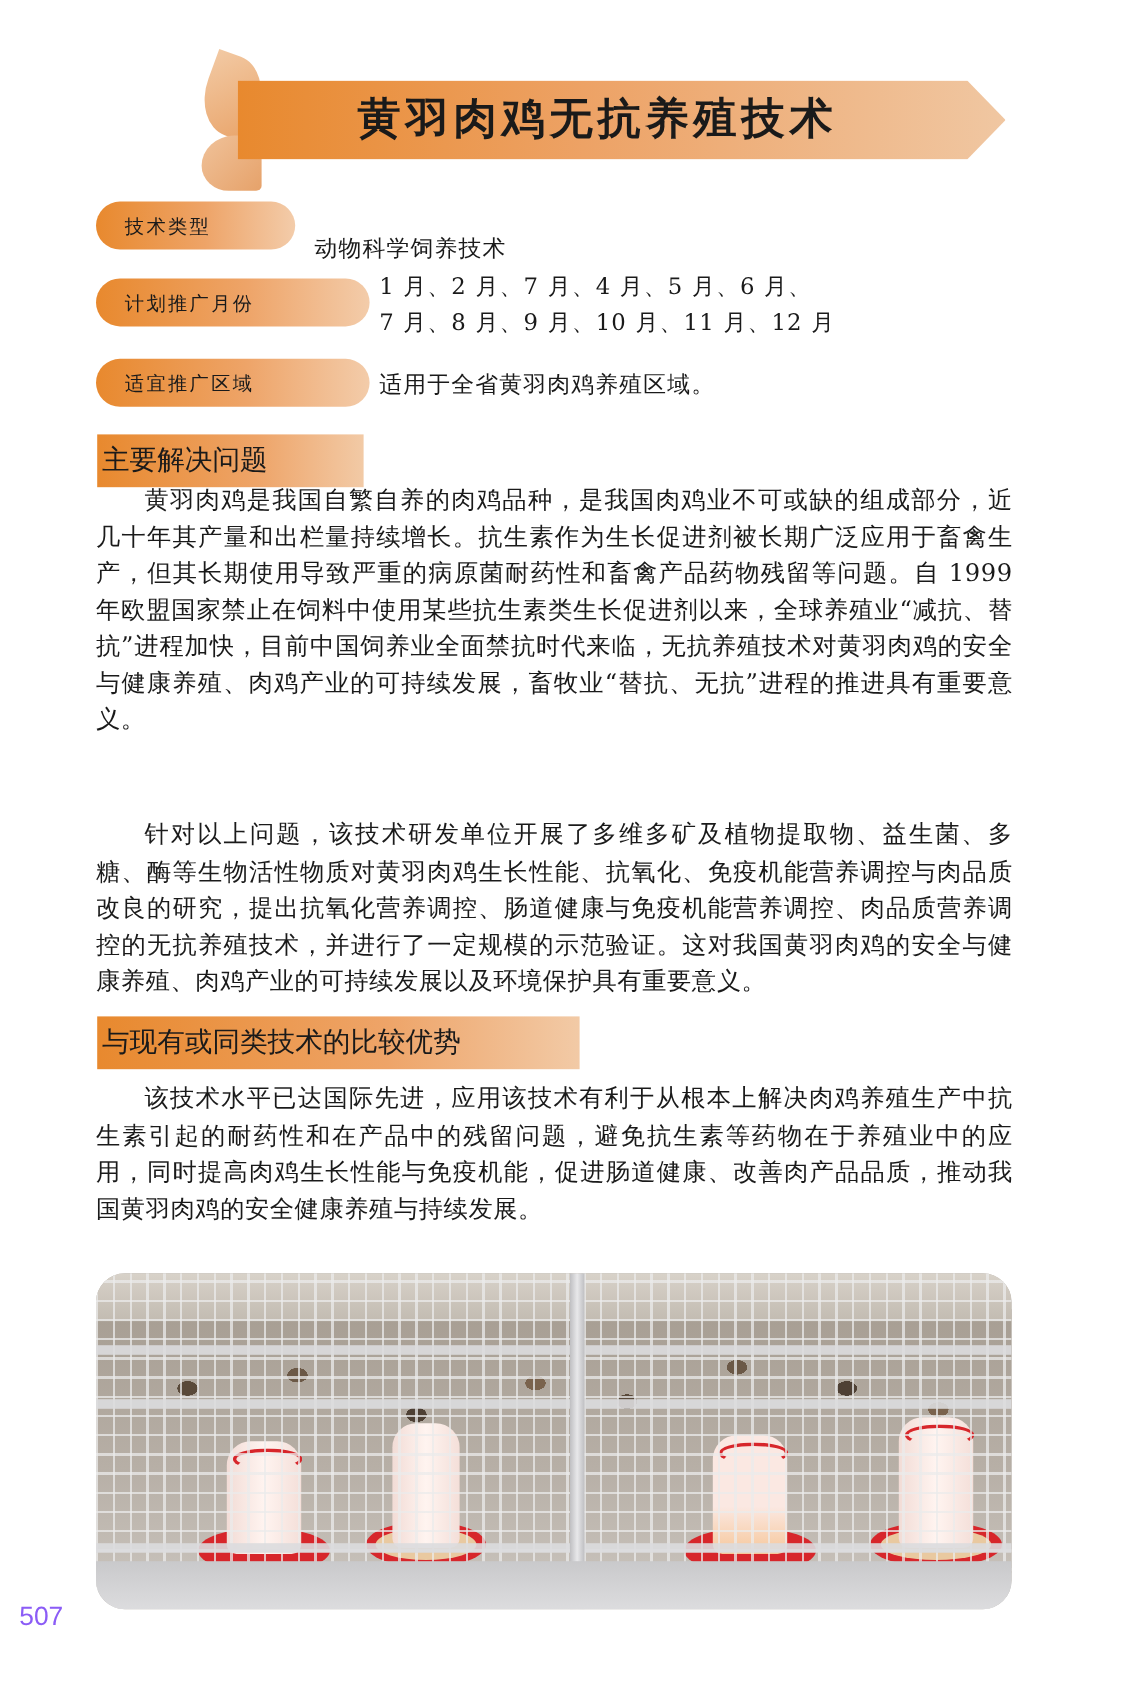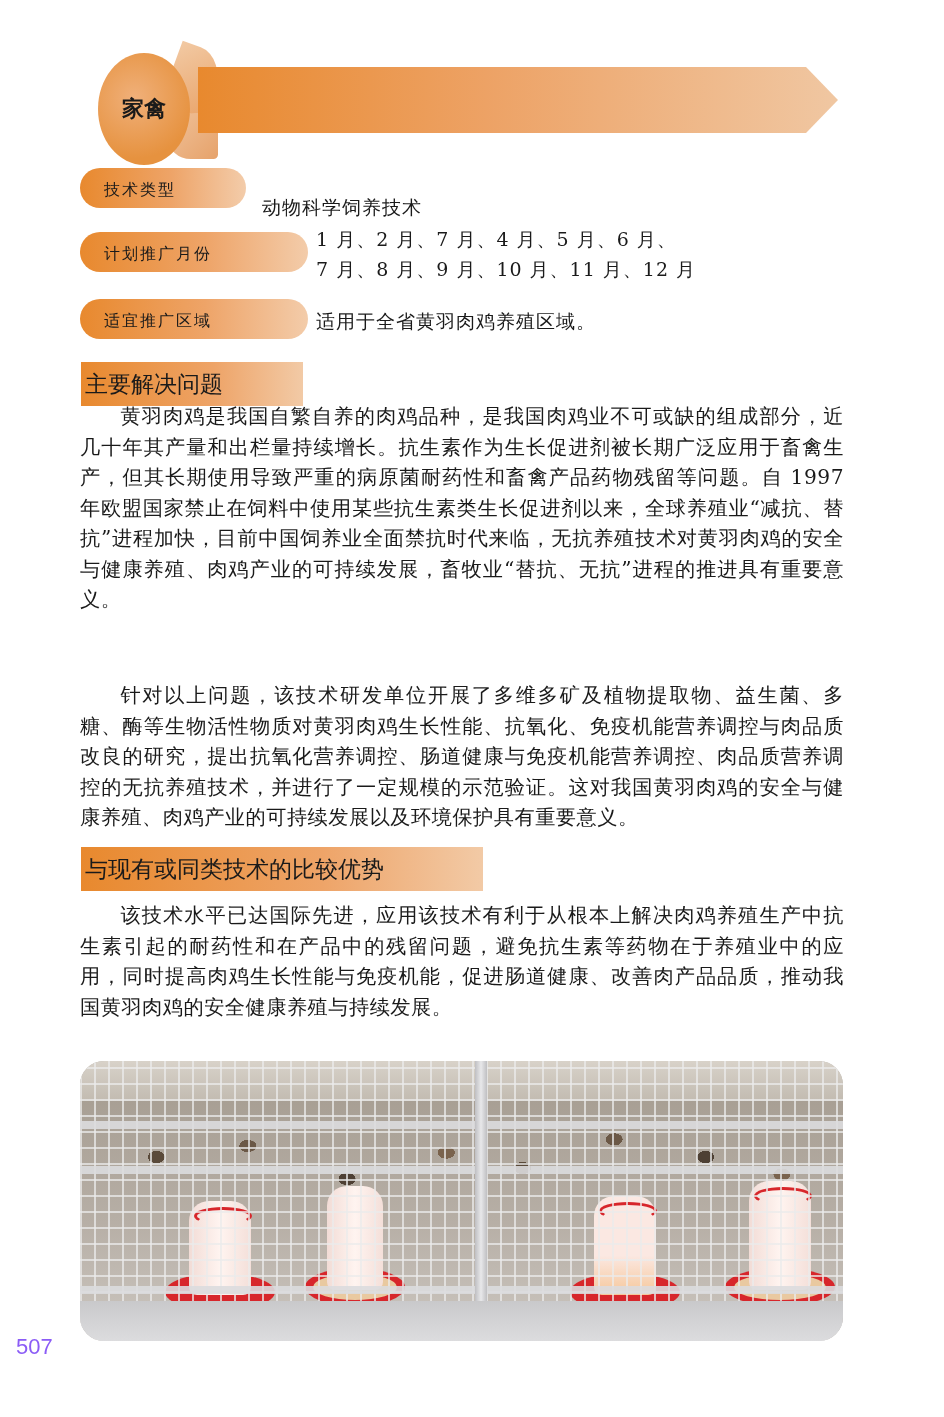--- a/index.html
+++ b/index.html
@@ -87,9 +87,6 @@
   <div class="leaf-top"></div>
   <div class="leaf-bottom"></div>
   <div class="banner-arrow"></div>
-  <div class="circle">
-    <span>家禽</span>
-  </div>
 </div>
 
 <div class="pill" style="top:168px; width:166px;">技术类型</div>

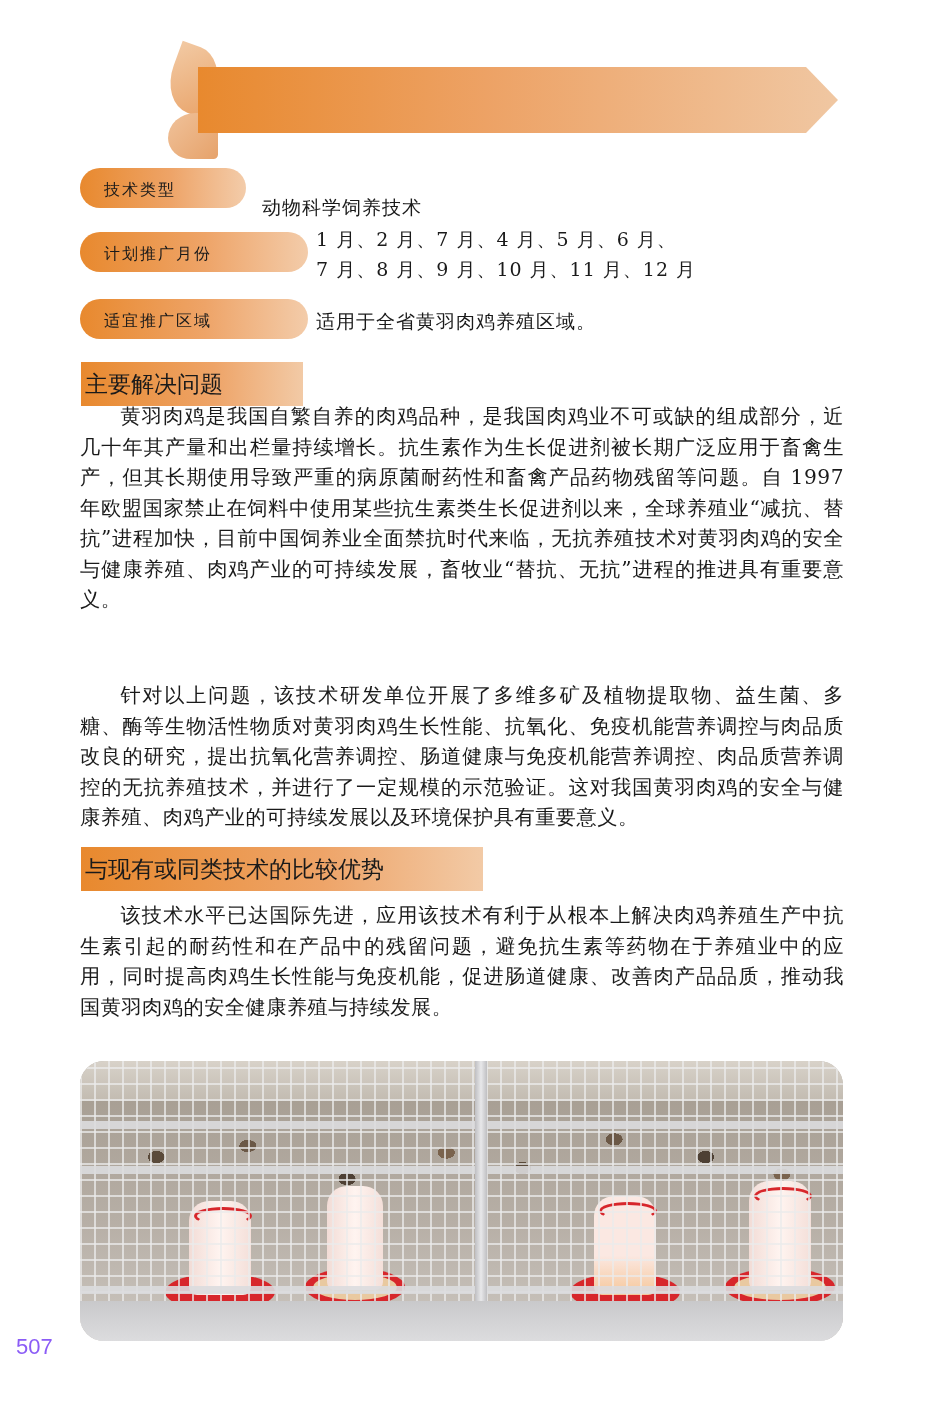--- a/index.html
+++ b/index.html
@@ -87,6 +87,7 @@
   <div class="leaf-top"></div>
   <div class="leaf-bottom"></div>
   <div class="banner-arrow"></div>
+  <div class="banner-title">黄羽肉鸡无抗养殖技术</div>
 </div>
 
 <div class="pill" style="top:168px; width:166px;">技术类型</div>

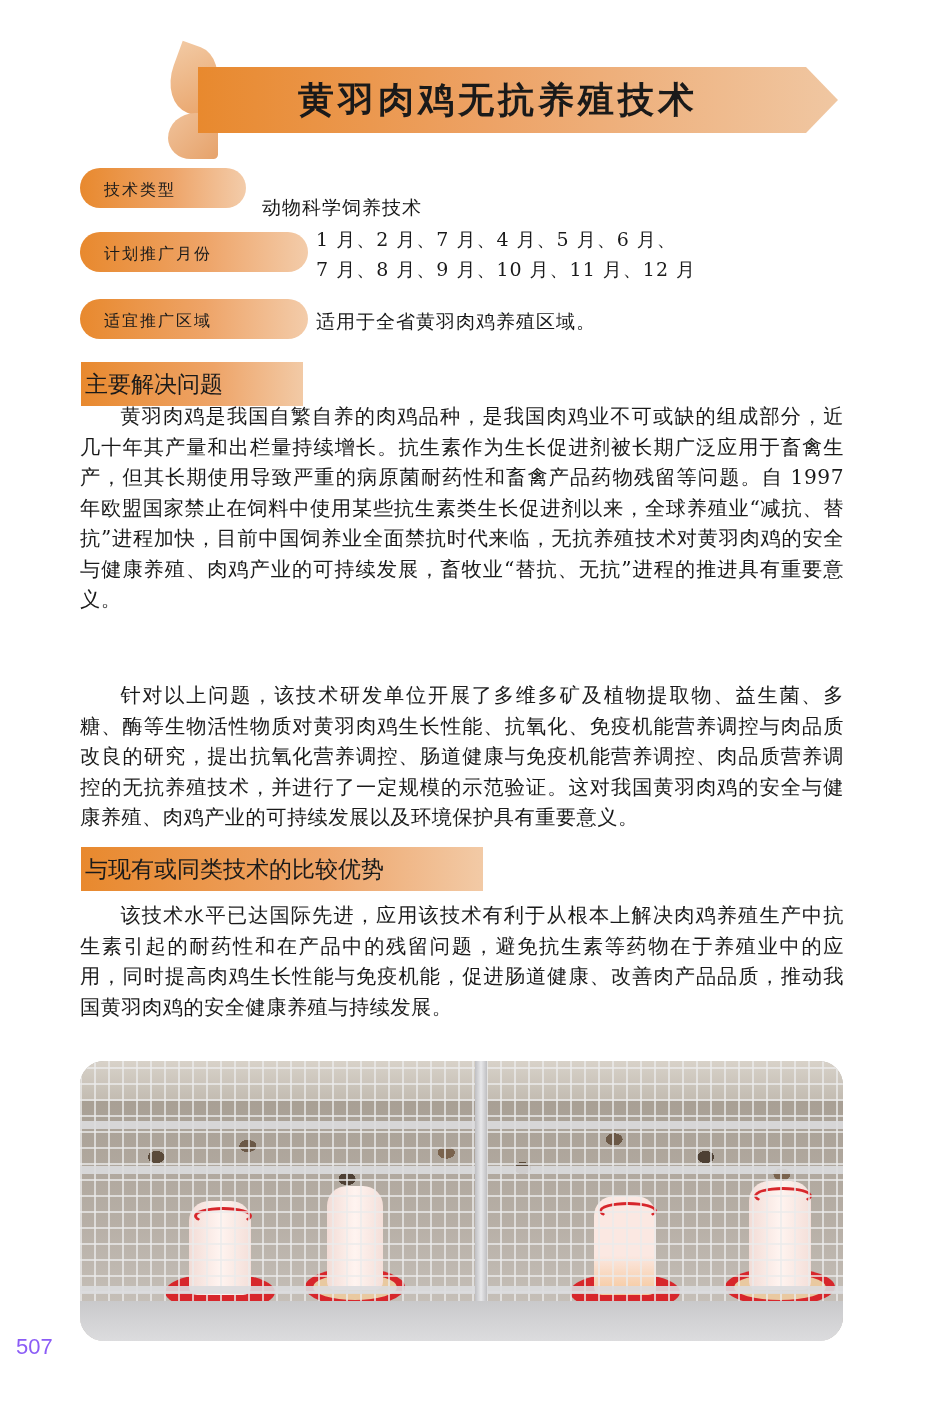--- a/index.html
+++ b/index.html
@@ -101,7 +101,7 @@
 <div class="info-val" style="left:316px; top:306px;">适用于全省黄羽肉鸡养殖区域。</div>
 
 <div class="sec" style="top:362px; width:222px;">主要解决问题</div>
-<p class="para" style="top:401px; margin:0;">黄羽肉鸡是我国自繁自养的肉鸡品种，是我国肉鸡业不可或缺的组成部分，近几十年其产量和出栏量持续增长。抗生素作为生长促进剂被长期广泛应用于畜禽生产，但其长期使用导致严重的病原菌耐药性和畜禽产品药物残留等问题。自 1997 年欧盟国家禁止在饲料中使用某些抗生素类生长促进剂以来，全球养殖业“减抗、替抗”进程加快，目前中国饲养业全面禁抗时代来临，无抗养殖技术对黄羽肉鸡的安全与健康养殖、肉鸡产业的可持续发展，畜牧业“替抗、无抗”进程的推进具有重要意义。</p>
+<p class="para" style="top:401px; margin:0;">黄羽肉鸡是我国自繁自养的肉鸡品种，是我国肉鸡业不可或缺的组成部分，近几十年其产量和出栏量持续增长。抗生素作为生长促进剂被长期广泛应用于畜禽生产，但其长期使用导致严重的病原菌耐药性和畜禽产品药物残留等问题。自 1999 年欧盟国家禁止在饲料中使用某些抗生素类生长促进剂以来，全球养殖业“减抗、替抗”进程加快，目前中国饲养业全面禁抗时代来临，无抗养殖技术对黄羽肉鸡的安全与健康养殖、肉鸡产业的可持续发展，畜牧业“替抗、无抗”进程的推进具有重要意义。</p>
 <p class="para" style="top:680px; margin:0;">针对以上问题，该技术研发单位开展了多维多矿及植物提取物、益生菌、多糖、酶等生物活性物质对黄羽肉鸡生长性能、抗氧化、免疫机能营养调控与肉品质改良的研究，提出抗氧化营养调控、肠道健康与免疫机能营养调控、肉品质营养调控的无抗养殖技术，并进行了一定规模的示范验证。这对我国黄羽肉鸡的安全与健康养殖、肉鸡产业的可持续发展以及环境保护具有重要意义。</p>
 
 <div class="sec" style="top:847px; width:402px;">与现有或同类技术的比较优势</div>

